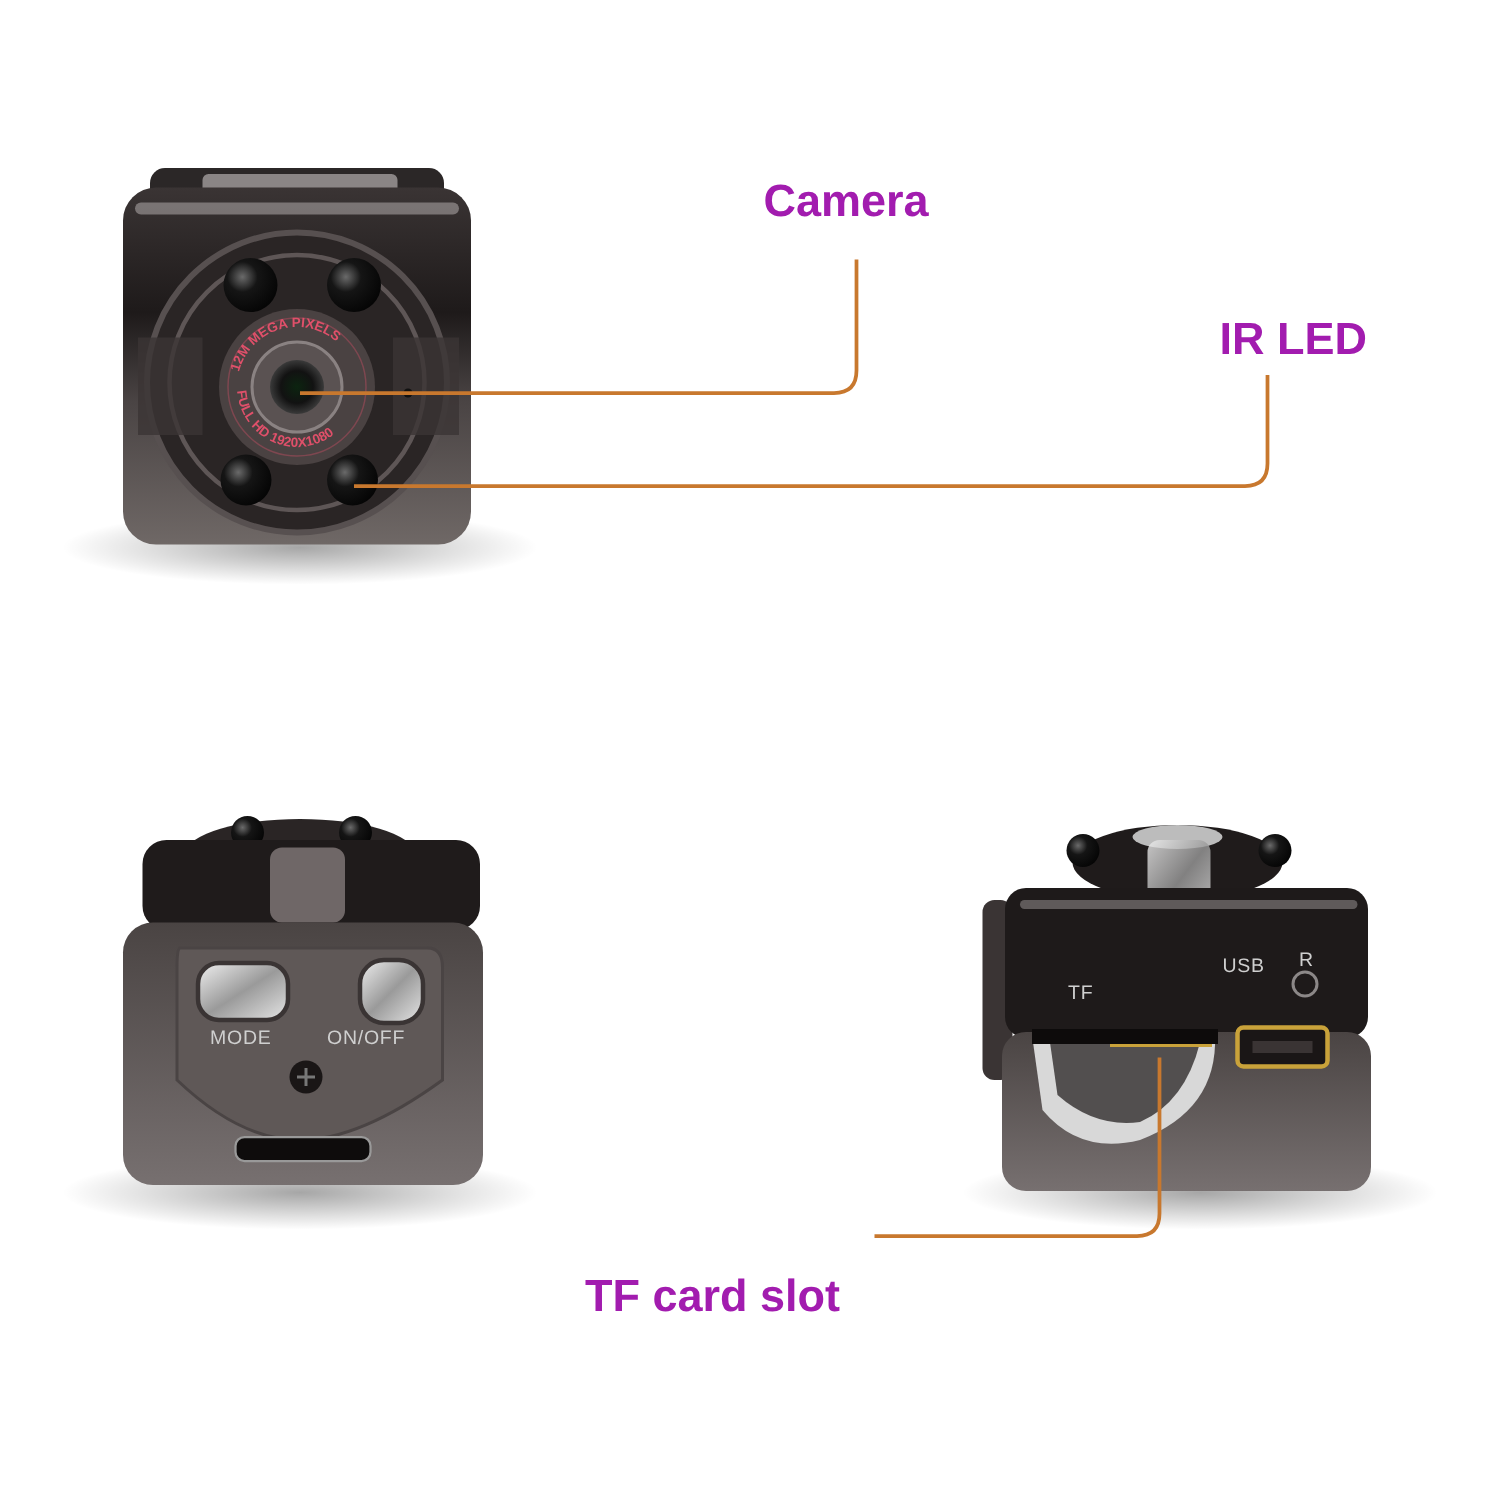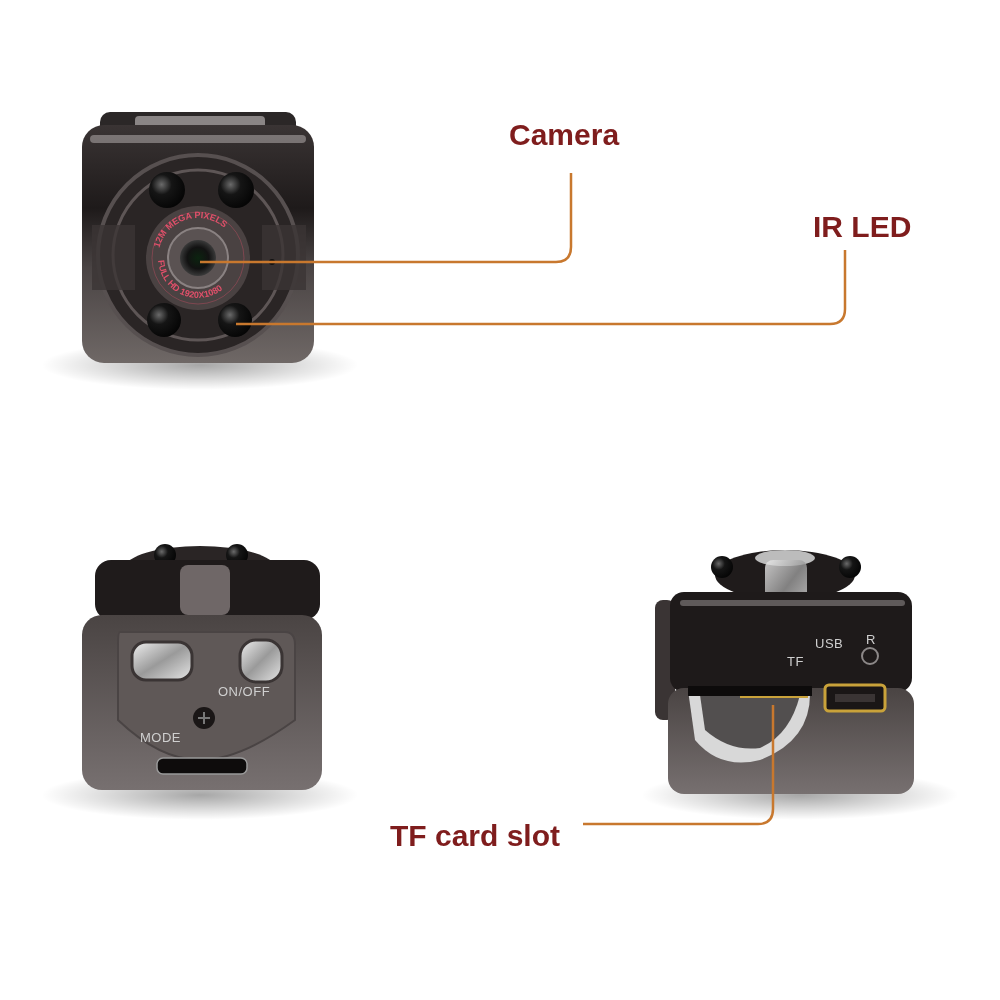--- a/index.html
+++ b/index.html
@@ -5,7 +5,7 @@
   html, body { margin: 0; padding: 0; background: #ffffff; }
   body { width: 1000px; height: 1000px; position: relative; overflow: hidden;
          font-family: "Liberation Sans", sans-serif; }
-  .label { position: absolute; font-weight: bold; color: #7f1d1d; font-size: 30px;
+  .label { position: absolute; font-weight: bold; color: #a21caf; font-size: 30px;
            font-family: "Liberation Sans", sans-serif; white-space: nowrap; line-height: 1; }
   svg.overlay { position: absolute; left: 0; top: 0; width: 1000px; height: 1000px; pointer-events: none; }
   .shadow { position: absolute; border-radius: 50%;

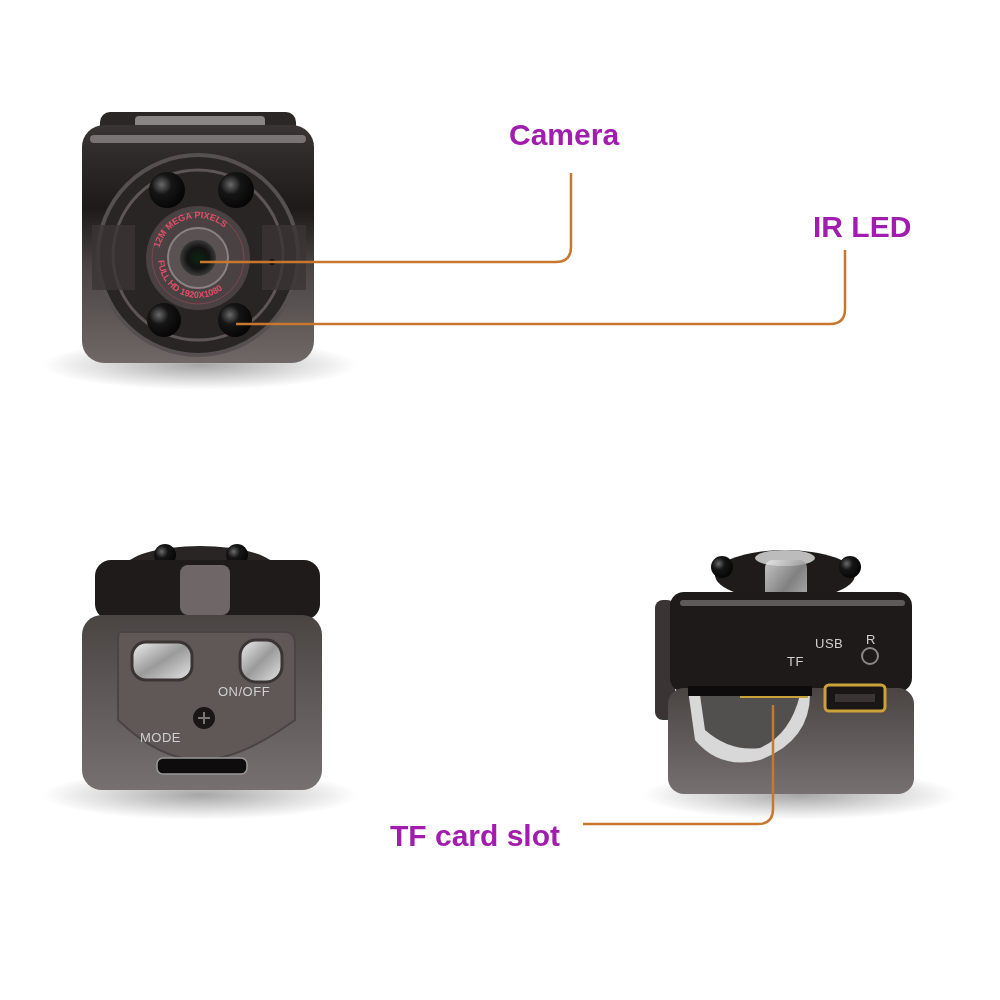--- a/index.html
+++ b/index.html
@@ -117,7 +117,7 @@
 
 <div class="engr" style="left:140px;top:684px;margin-top:46px;">MODE</div>
 <div class="engr" style="left:218px;top:684px;">ON/OFF</div>
-<div class="engr" style="left:787px;top:654px;">TF</div>
+<div class="engr" style="left:712px;top:654px;">TF</div>
 <div class="engr" style="left:815px;top:636px;">USB</div>
 <div class="engr" style="left:866px;top:632px;">R</div>
 

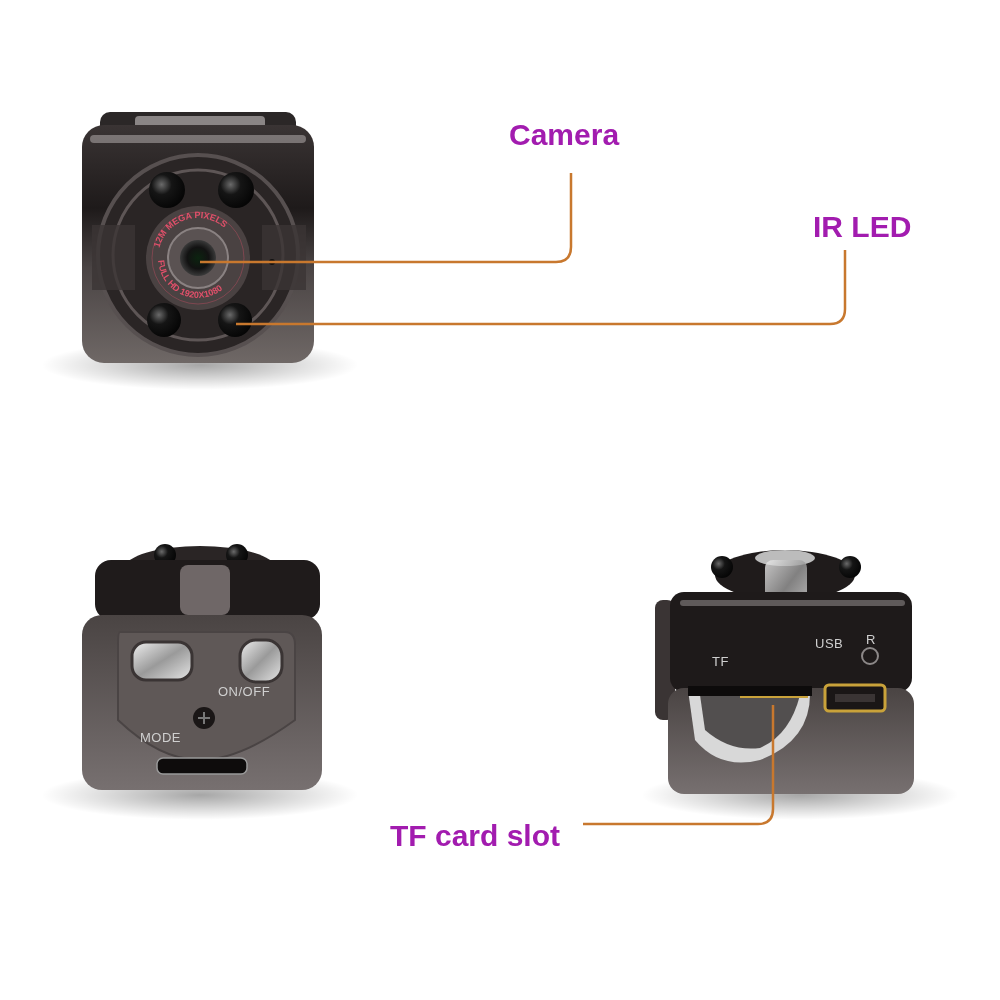--- a/index.html
+++ b/index.html
@@ -115,7 +115,7 @@
   </text>
 </svg>
 
-<div class="engr" style="left:140px;top:684px;margin-top:46px;">MODE</div>
+<div class="engr" style="left:140px;top:684px;">MODE</div>
 <div class="engr" style="left:218px;top:684px;">ON/OFF</div>
 <div class="engr" style="left:712px;top:654px;">TF</div>
 <div class="engr" style="left:815px;top:636px;">USB</div>

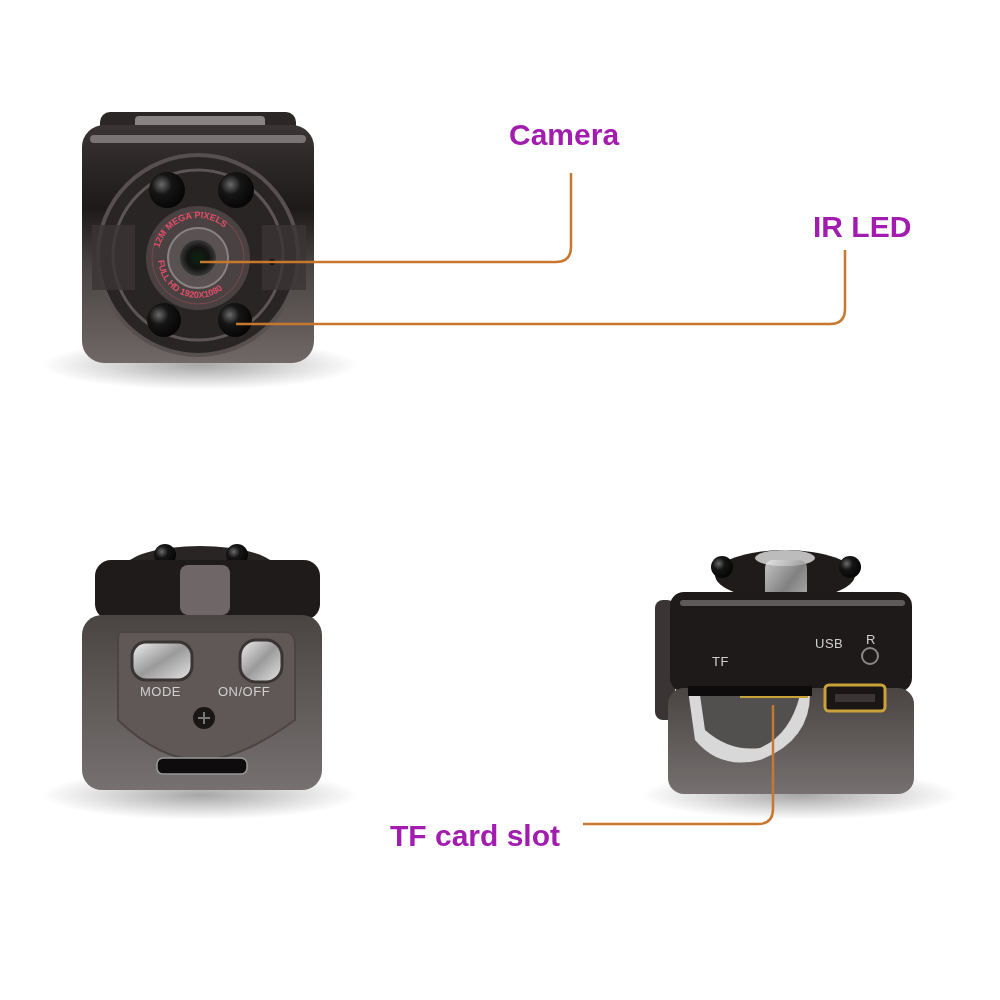--- a/index.html
+++ b/index.html
@@ -129,6 +129,6 @@
 
 <div class="label" style="left:509px;top:120px;">Camera</div>
 <div class="label" style="left:813px;top:212px;">IR LED</div>
-<div class="label" style="left:390px;top:821px;">TF card slot</div>
+<div class="label" style="left:390px;top:850px;">TF card slot</div>
 
 </body></html>

